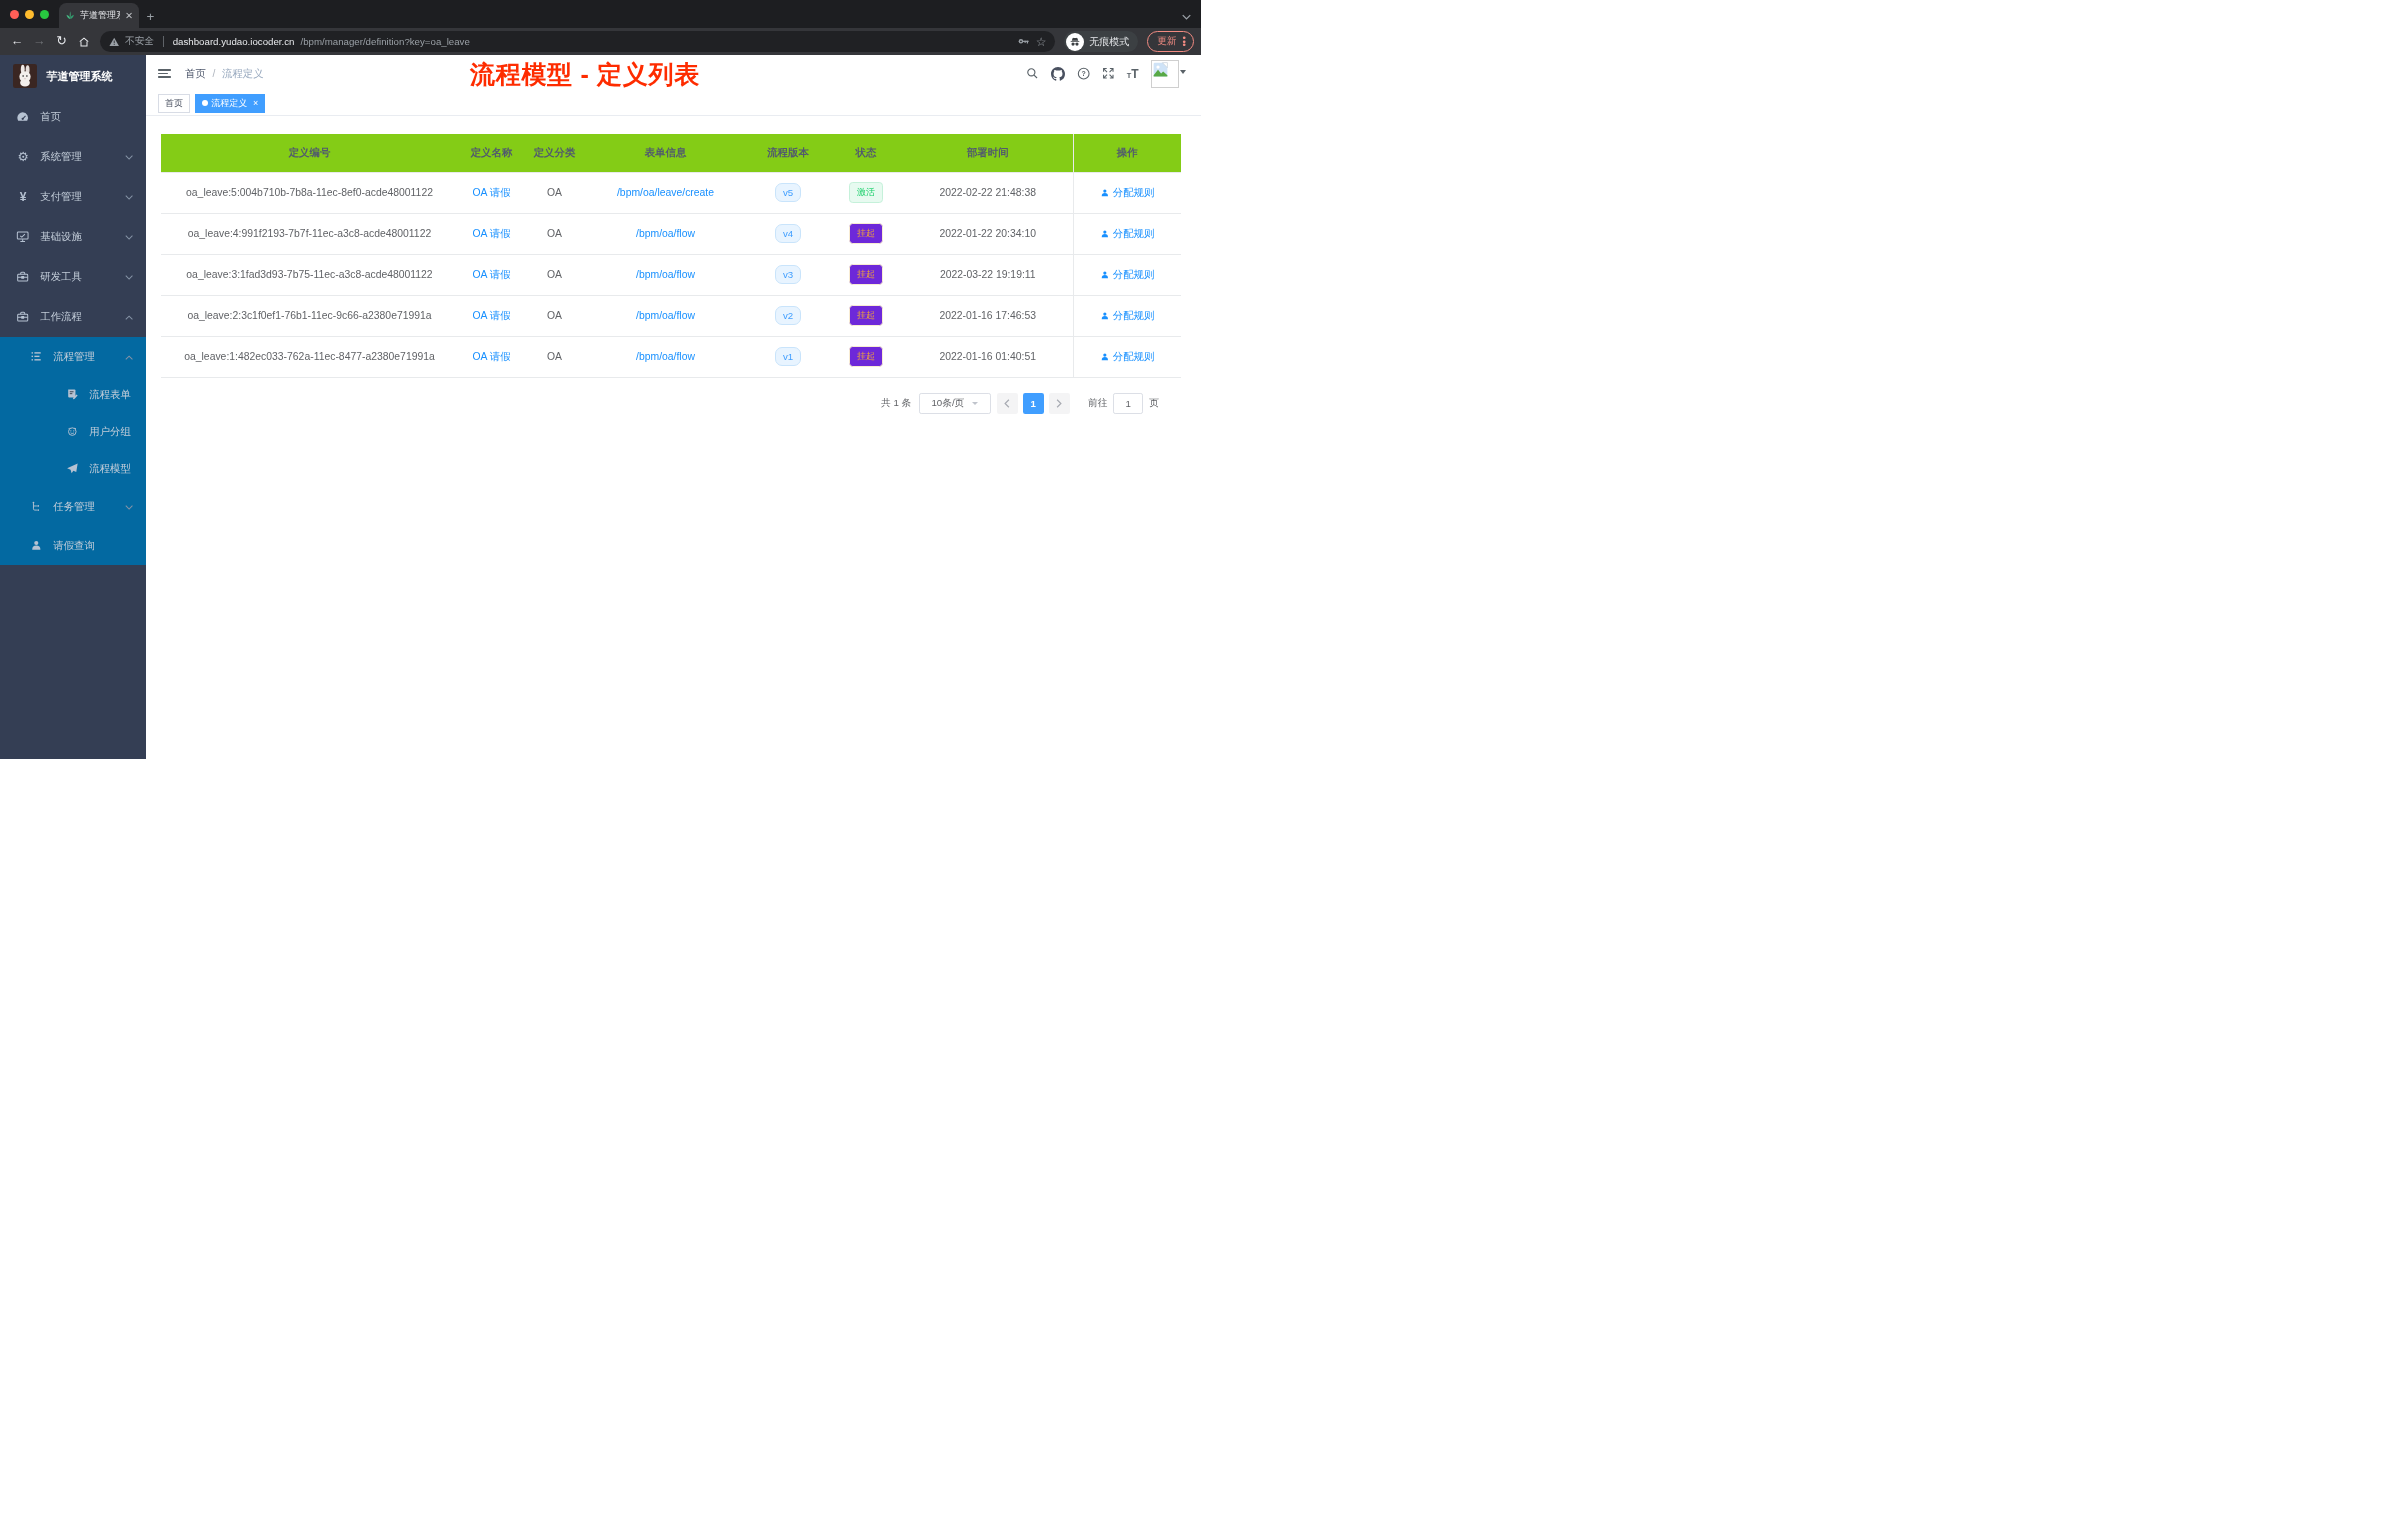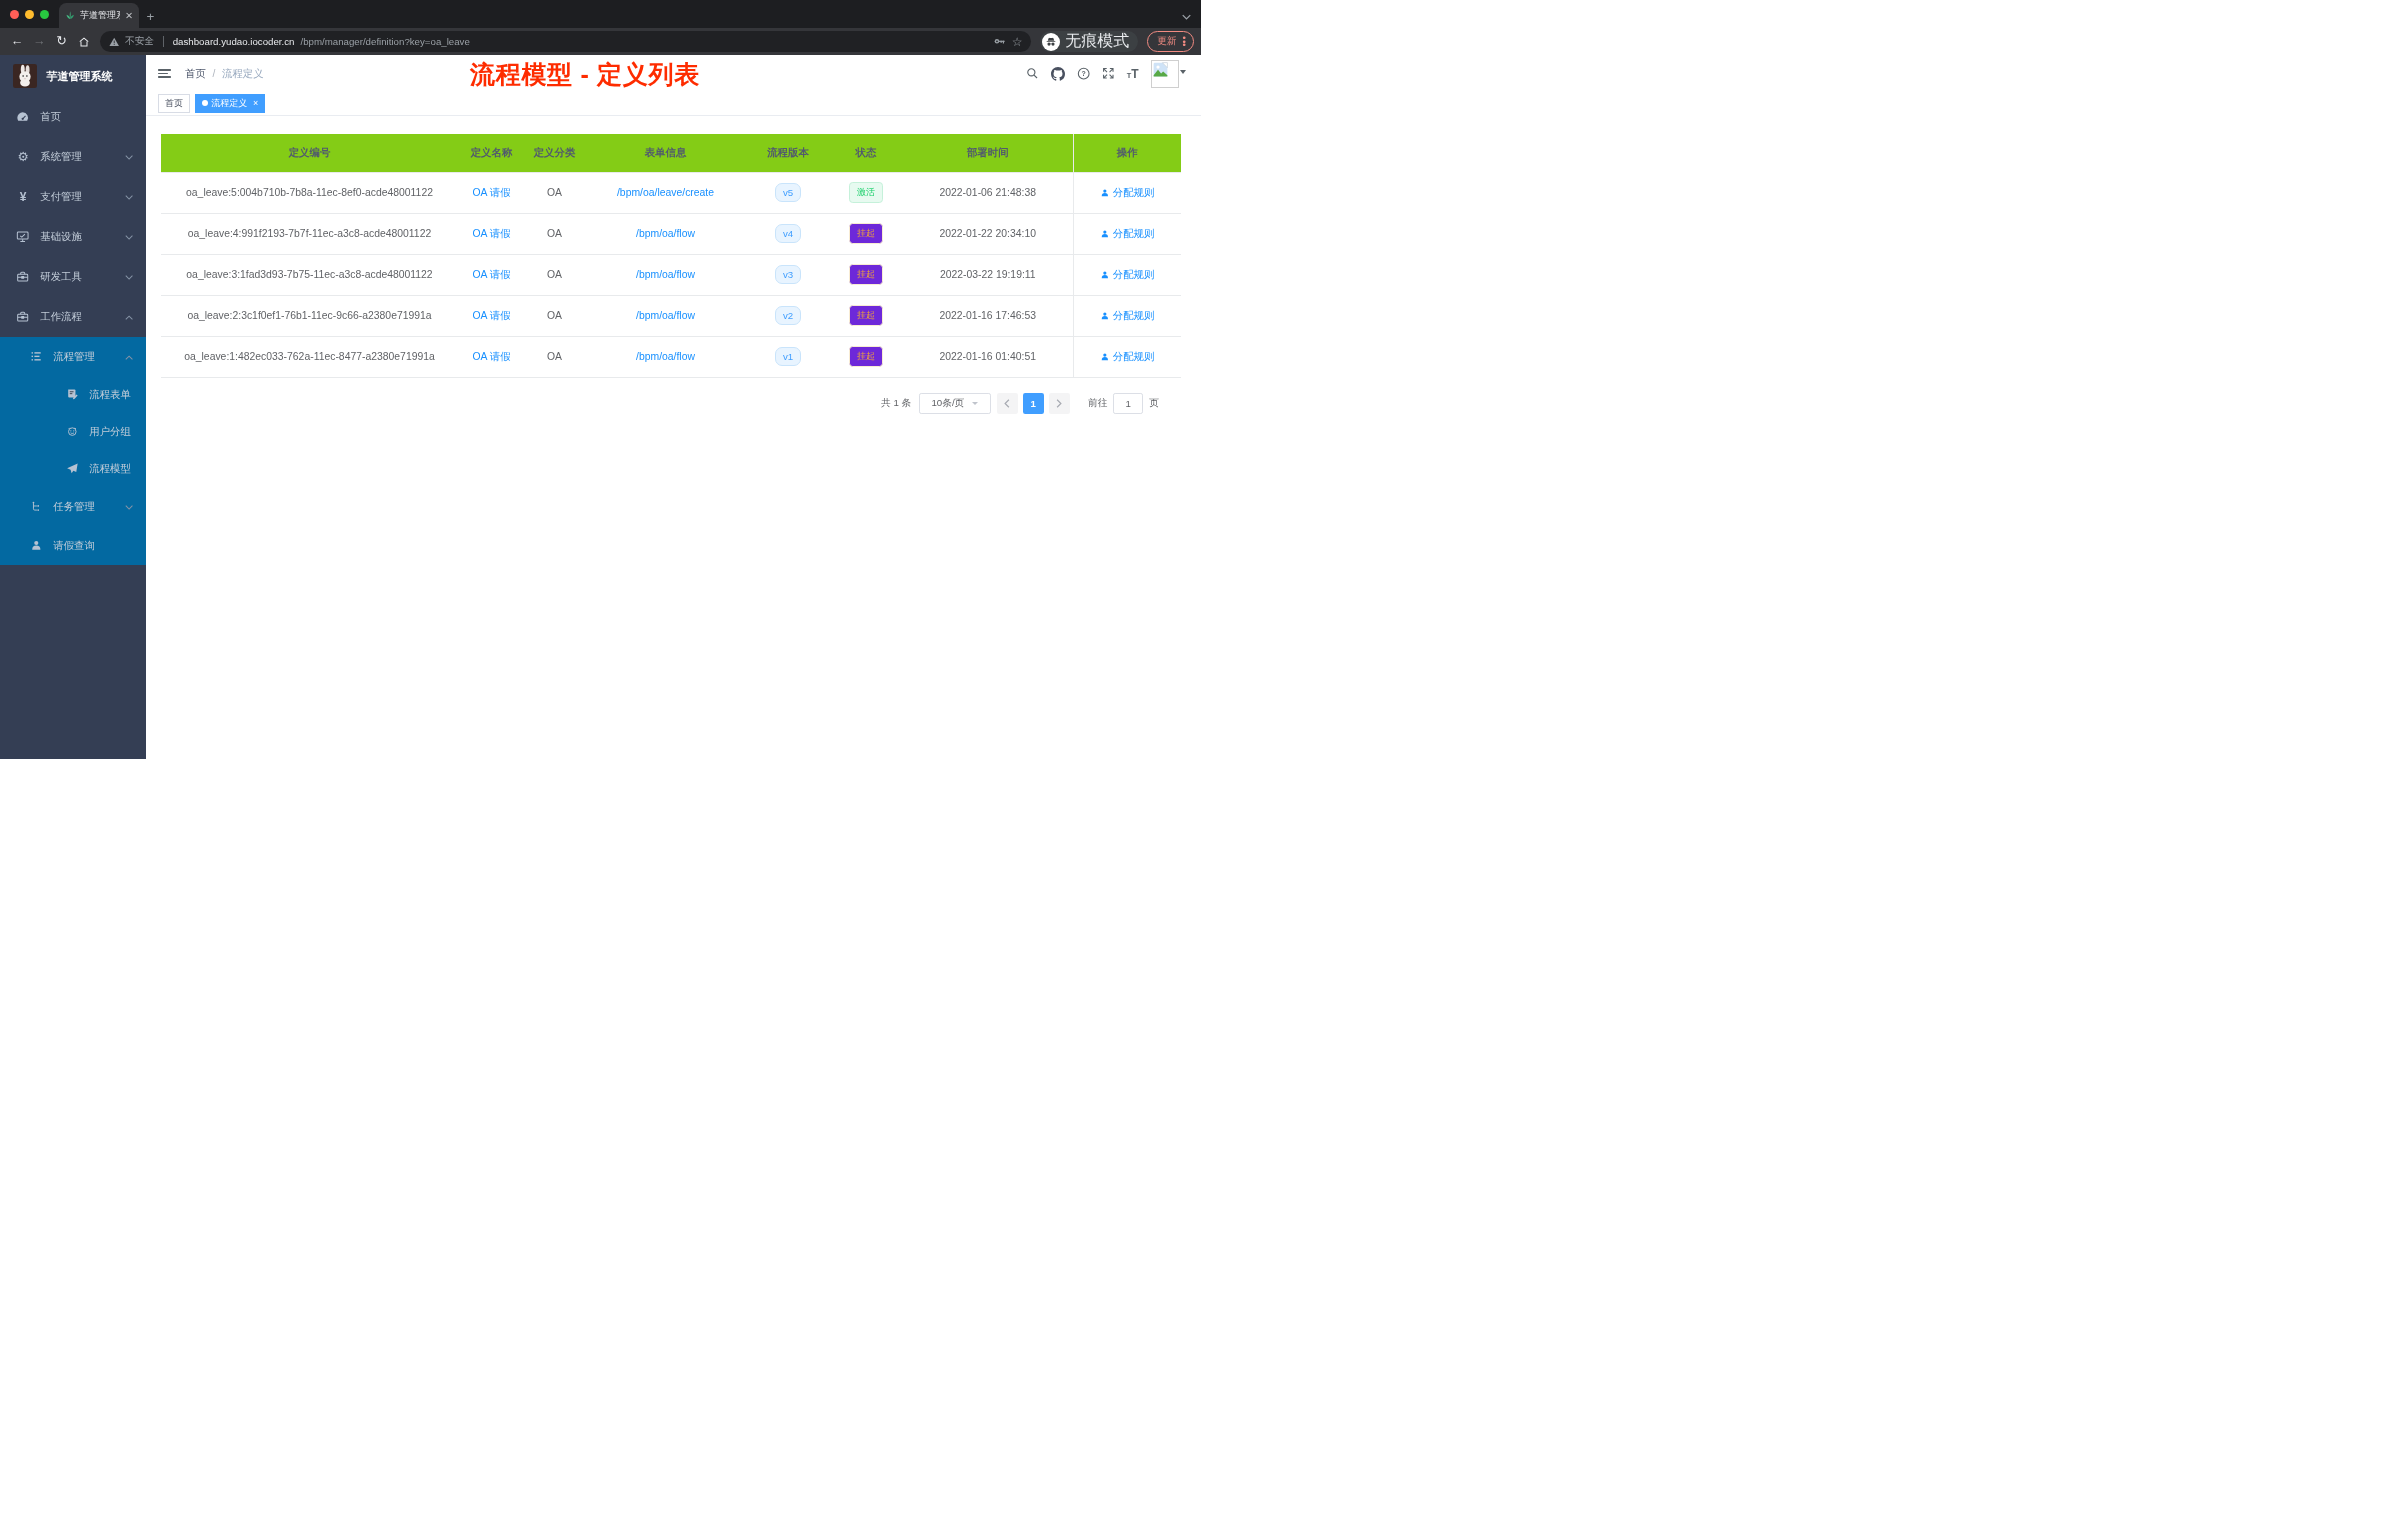--- a/index.html
+++ b/index.html
@@ -32,7 +32,7 @@
     gap:5.2px; padding:0 9px 0 1.5px; margin-right:6px; }
   .incog-circle { width:18px; height:18px; border-radius:50%; background:#fff; display:flex;
     align-items:center; justify-content:center; }
-  .incog-label { color:#e8eaed; font-size:16px; white-space:nowrap; }
+  .incog-label { color:#e8eaed; font-size:10px; white-space:nowrap; }
   .update-pill { height:21px; border:0.7px solid #f28b82; border-radius:10.4px; display:flex;
     align-items:center; gap:6px; padding:0 6.7px 0 9px; }
   .update-label { color:#f28b82; font-size:9.7px; }

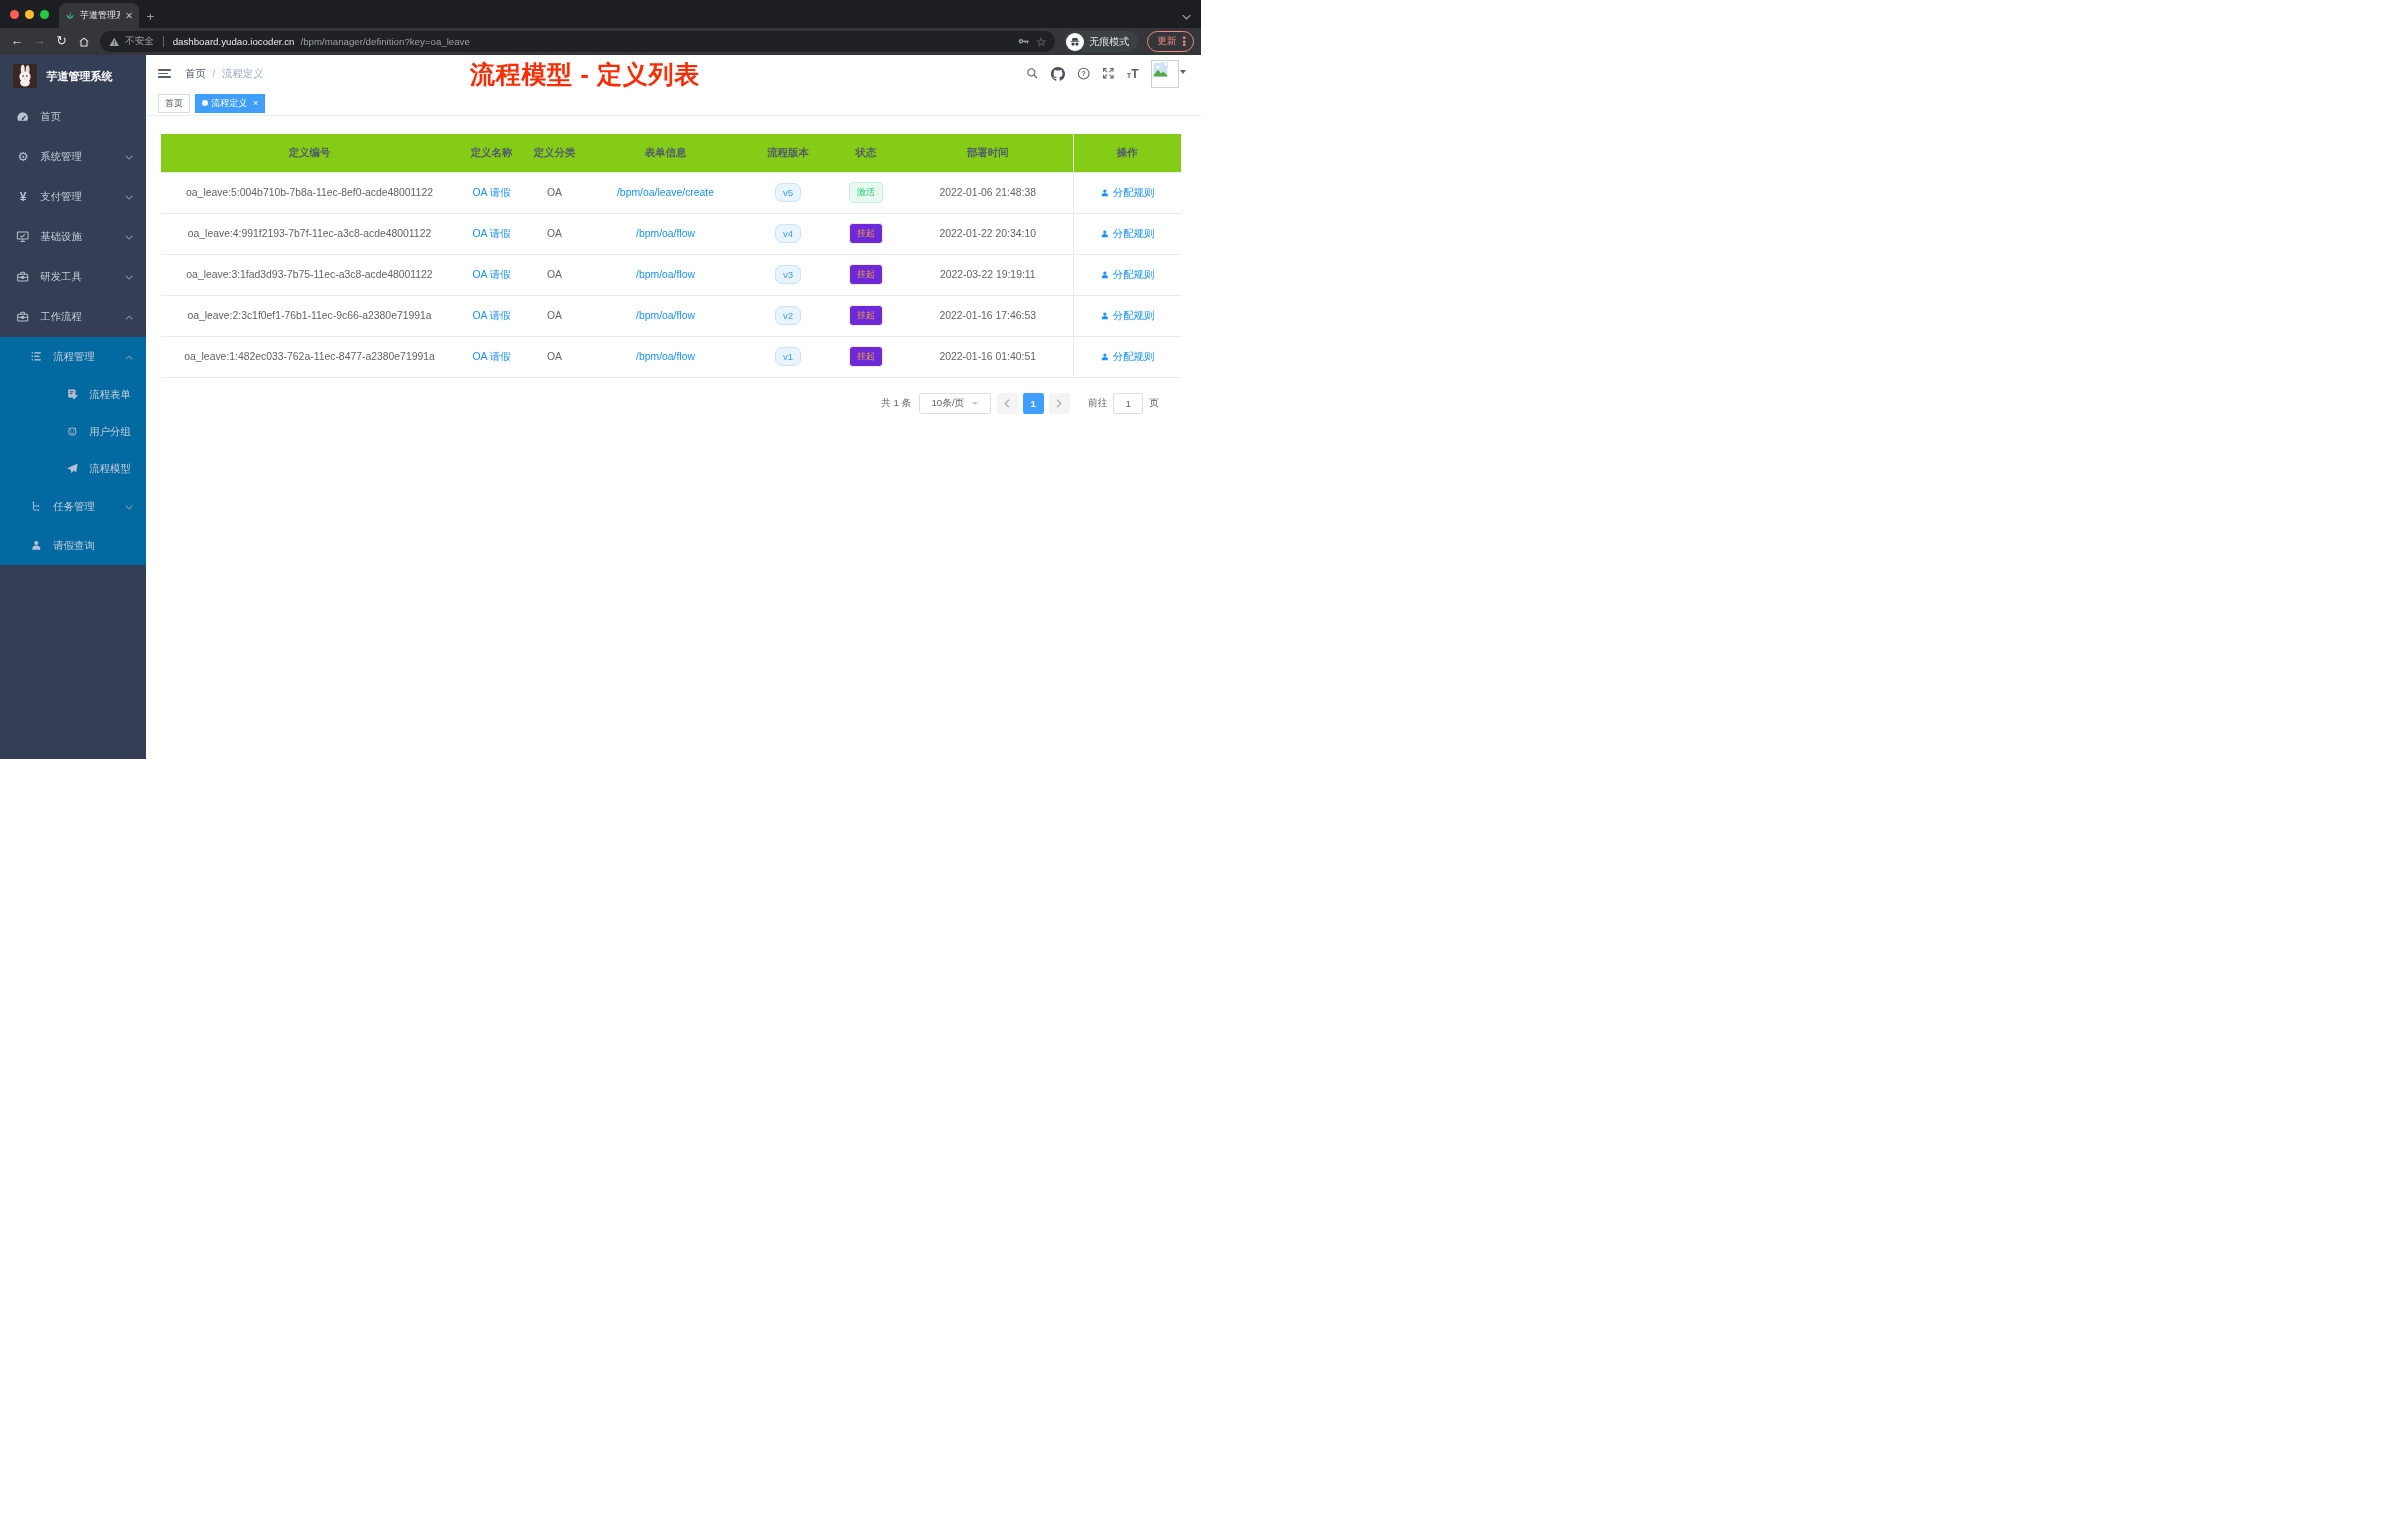--- a/index.html
+++ b/index.html
@@ -445,7 +445,7 @@
             <td><span class="link">/bpm/oa/leave/create</span></td>
             <td><span class="ver-badge">v5</span></td>
             <td><span class="status-tag tag-success">激活</span></td>
-            <td>2022-01-06 21:48:38</td>
+            <td>2022-02-22 21:48:38</td>
             <td class="col-op"><span class="action-link">
                   <svg width="9.7" height="9.7" viewBox="0 0 20 20" fill="#1890ff">
                     <circle cx="10" cy="6.3" r="3.3"></circle>

